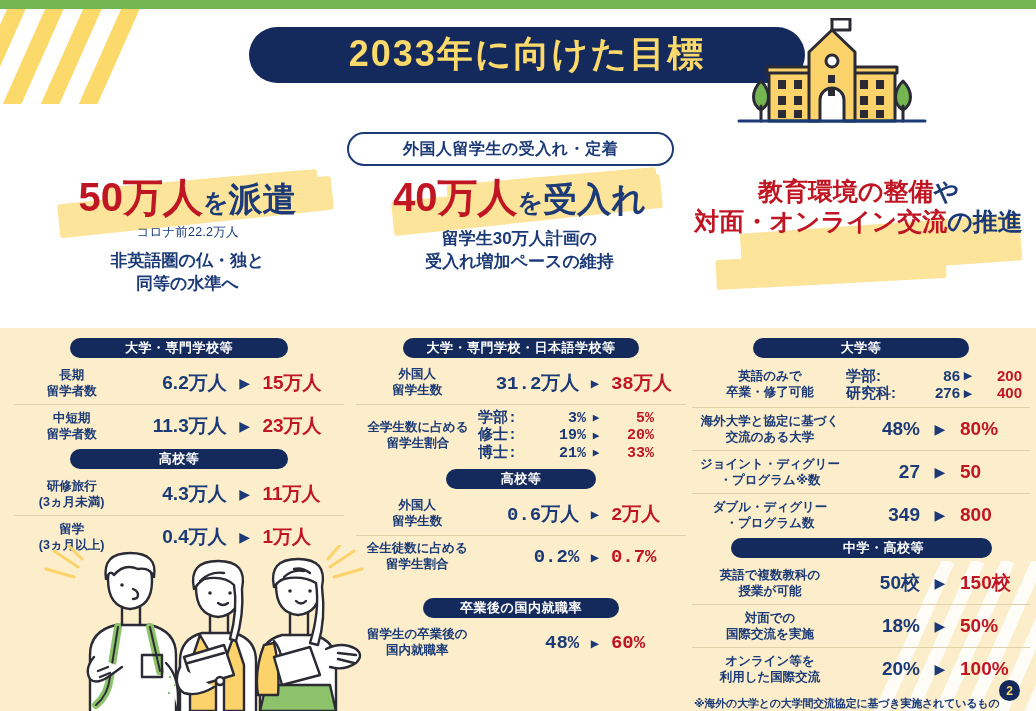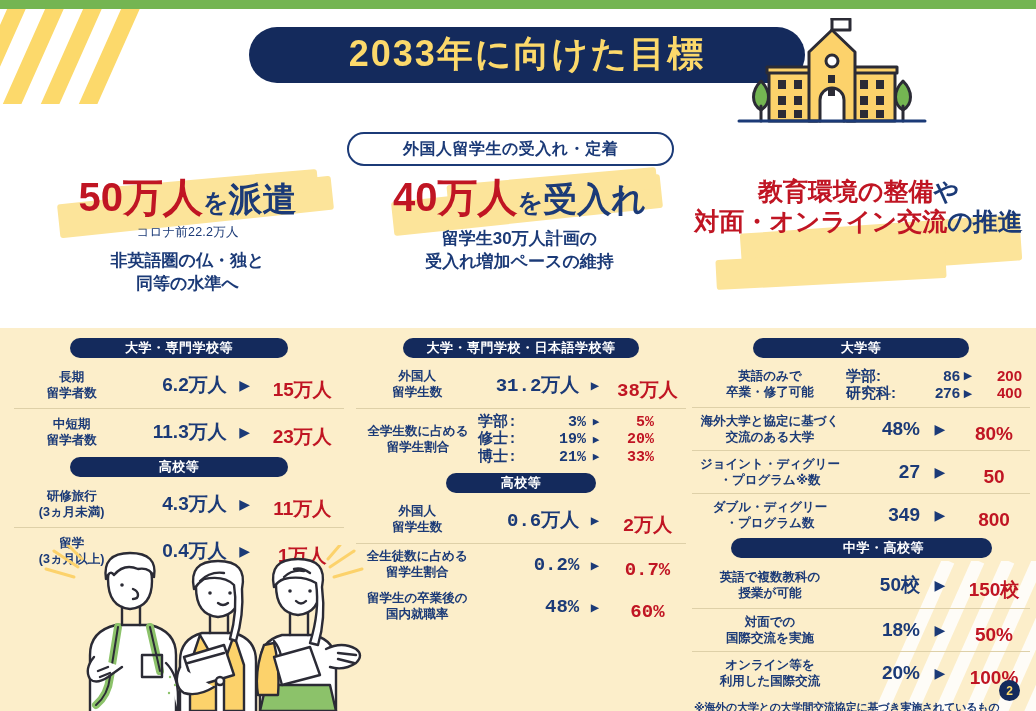--- a/index.html
+++ b/index.html
@@ -119,7 +119,7 @@
   }
   .row .arw{color:#1b3a77;font-size:14px;text-align:center;}
   .row .tgt{
-    color:#c01523;font-size:19px;font-weight:bold;text-align:center;white-space:nowrap;margin-top:10px;
+    color:#c01523;font-size:19px;font-weight:bold;text-align:left;white-space:nowrap;
   }
 
   

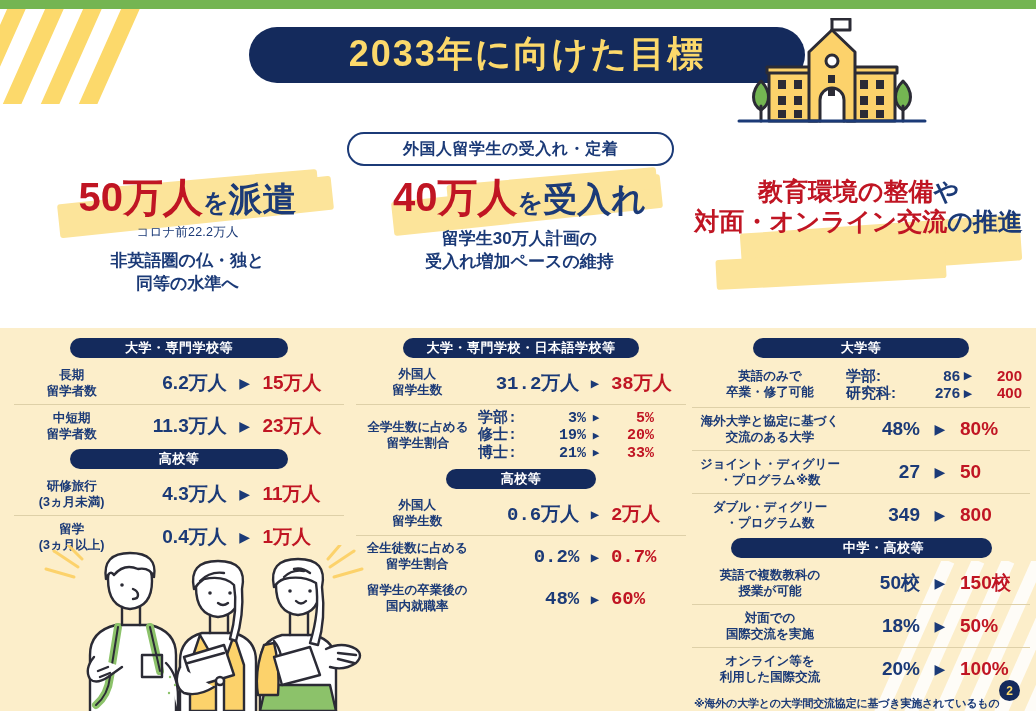--- a/index.html
+++ b/index.html
@@ -391,6 +391,7 @@
         <div class="tgt">0.7%</div>
       </div>
 
+      <div class="cap w2j" style="margin-top:20px">卒業後の国内就職率</div>
 
       <div class="row nb">
         <div class="lbl">

